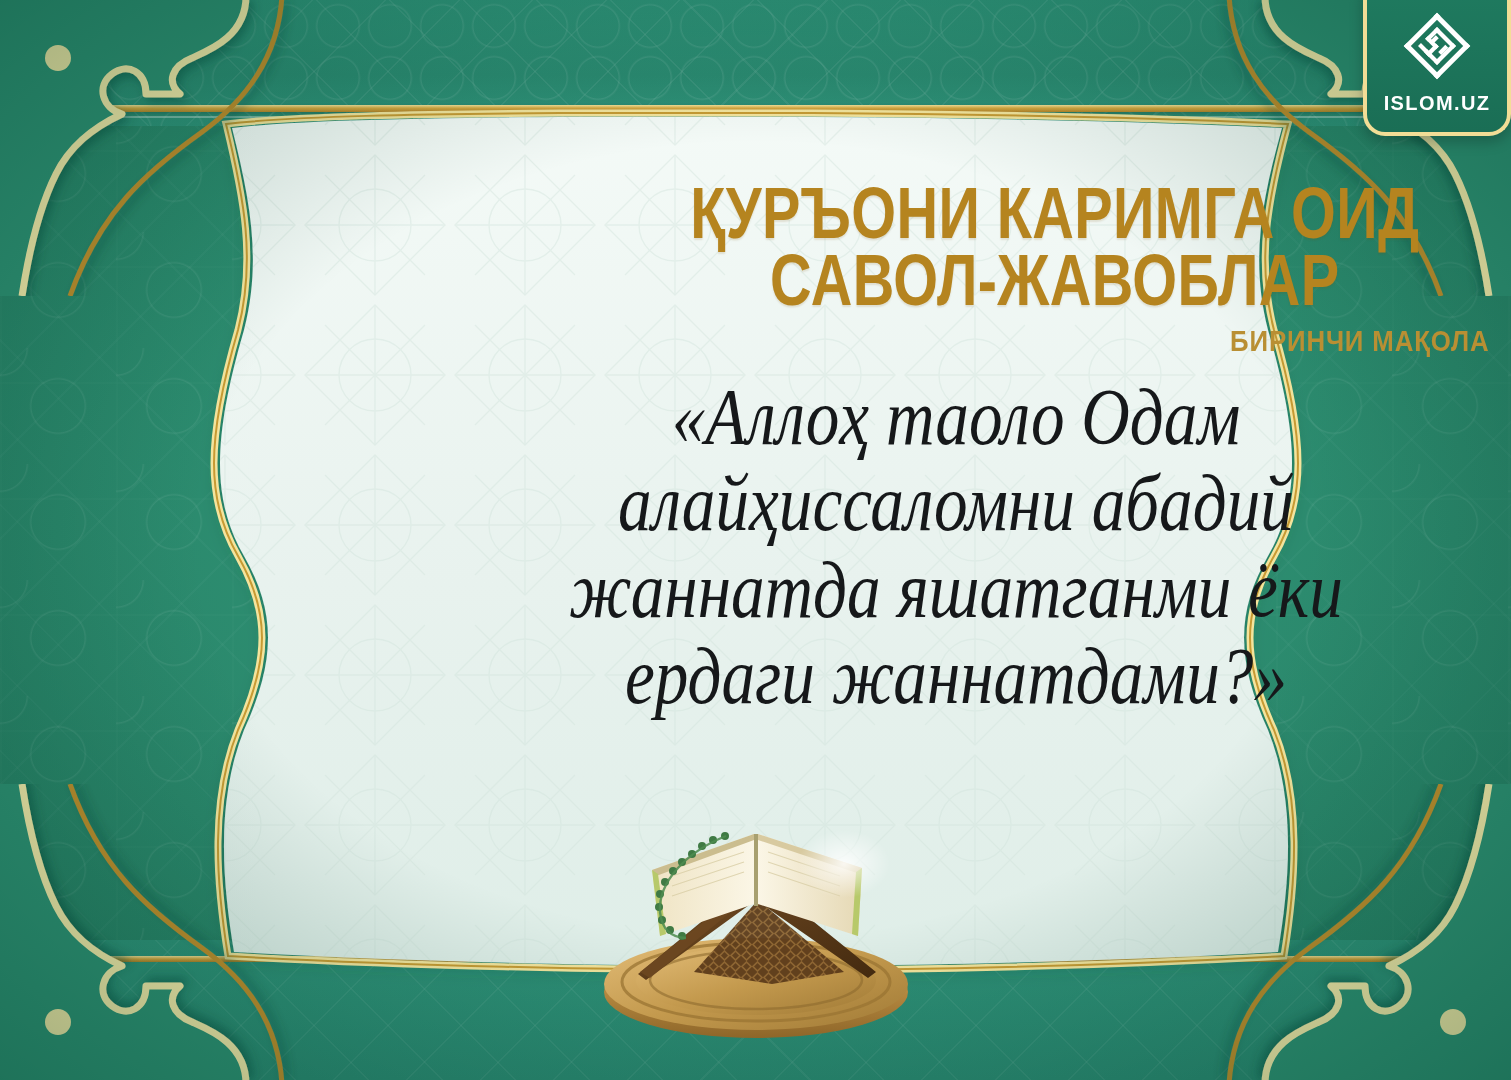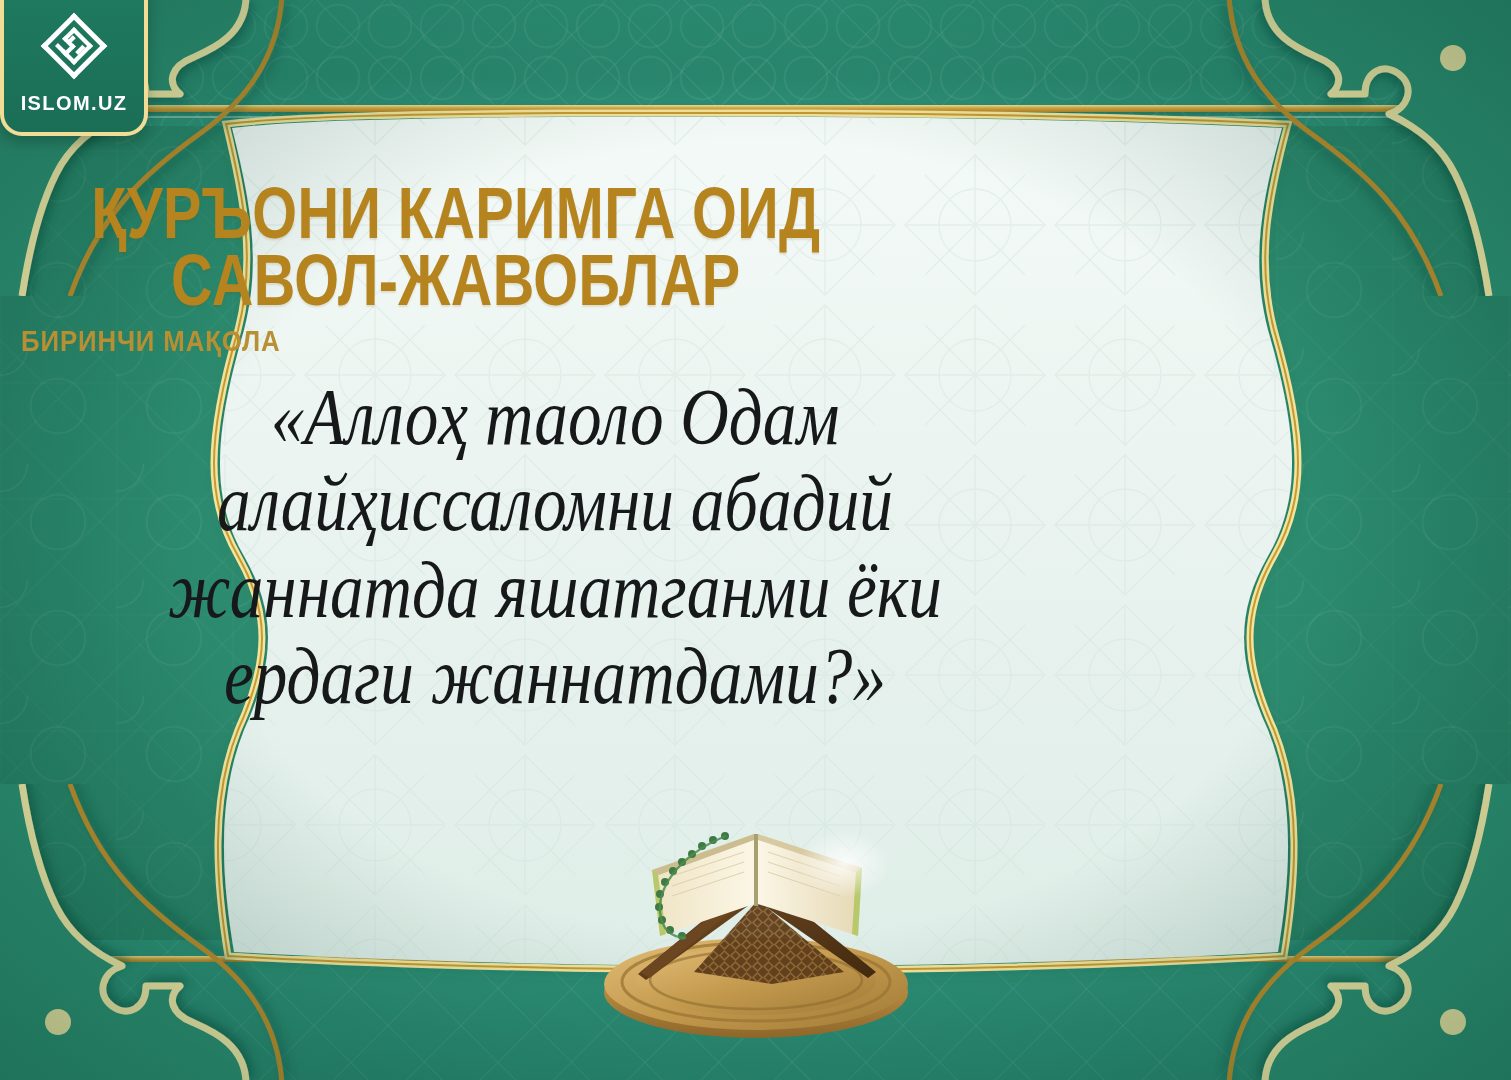--- a/index.html
+++ b/index.html
@@ -100,7 +100,7 @@
   
   .content{
     position:absolute;left:0;right:0;top:0;bottom:0;
-    display:flex;flex-direction:column;align-items:flex-start;
+    display:flex;flex-direction:column;align-items:flex-end;
   }
 
   

